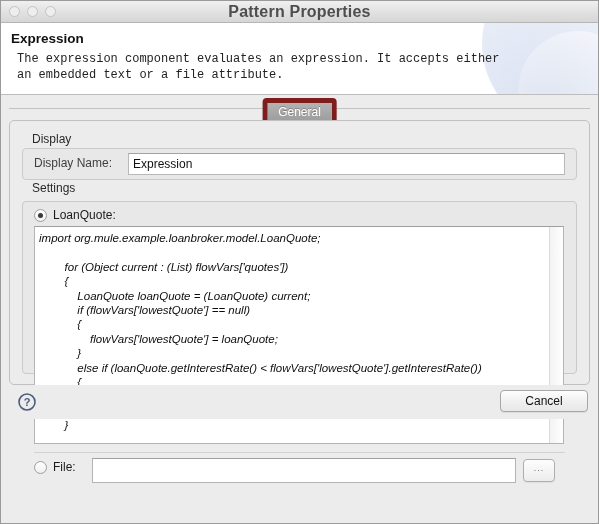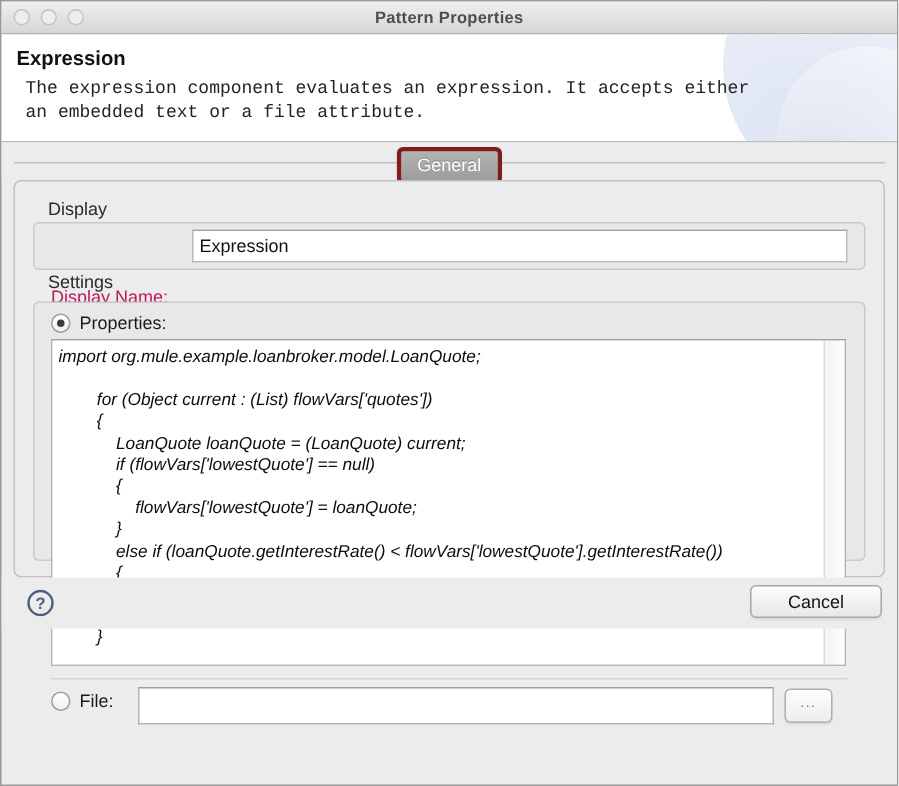--- a/index.html
+++ b/index.html
@@ -50,7 +50,7 @@
     left: 0; right: 0; top: 0;
     line-height: 22px;
     text-align: center;
-    font-size: 11px;
+    font-size: 16px;
     font-weight: bold;
     color: #4e4e4e;
     letter-spacing: 0.2px;

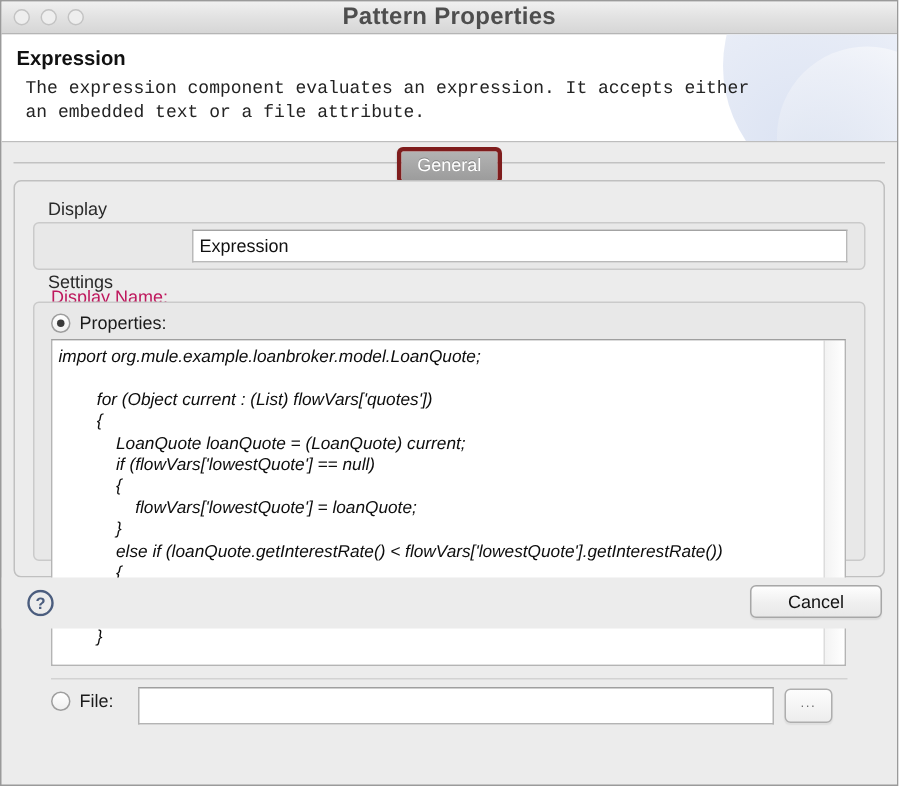--- a/index.html
+++ b/index.html
@@ -124,7 +124,7 @@
     transform: translateX(-50%);
     top: 3px;
     display: flex;
-    border: 3px solid #7f1d1d;
+    border: 5px solid #7f1d1d;
     border-radius: 4px;
     overflow: hidden;
     box-shadow: 0 1px 1px rgba(0,0,0,0.10);

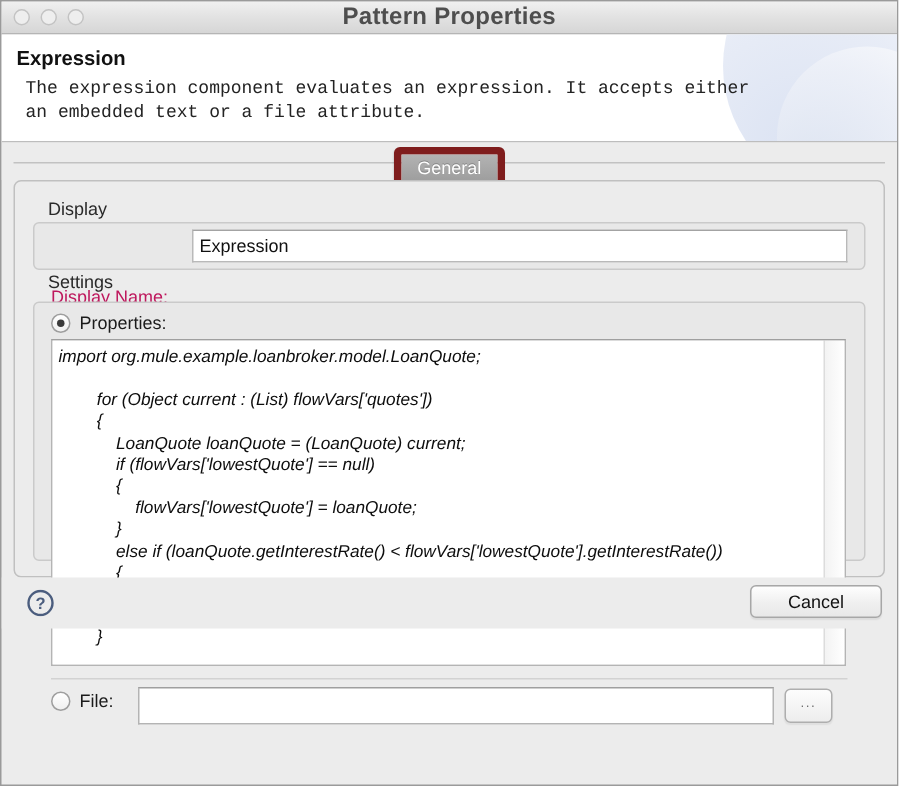--- a/index.html
+++ b/index.html
@@ -177,8 +177,7 @@
   .field-label {
     position: absolute;
     font-size: 12px;
-    color: #be185d;
-    margin-top: 35px;
+    color: #404040;
   }
   .lbl-display-name { left: 24px; top: 35px; }
   .input-display-name {

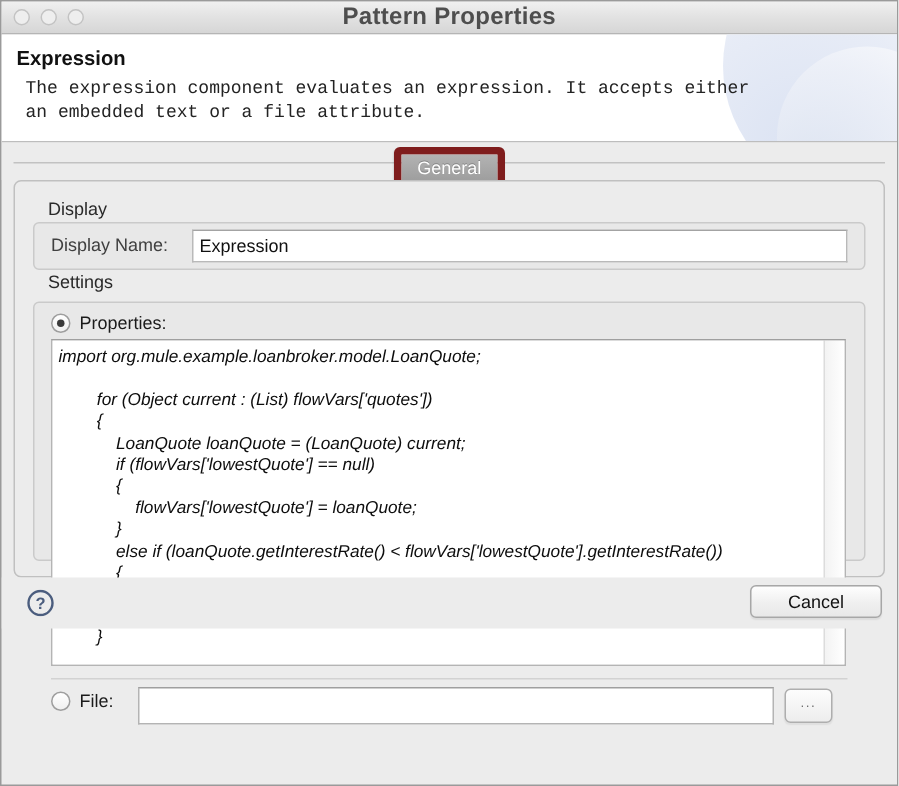--- a/index.html
+++ b/index.html
@@ -390,7 +390,7 @@
 
     <div class="radio-row radio-expression">
       <span class="radio checked"></span>
-      <span class="radio-label">Properties:</span>
+      <span class="radio-label">LoanQuote:</span>
     </div>
 
     <div class="code-wrap">

